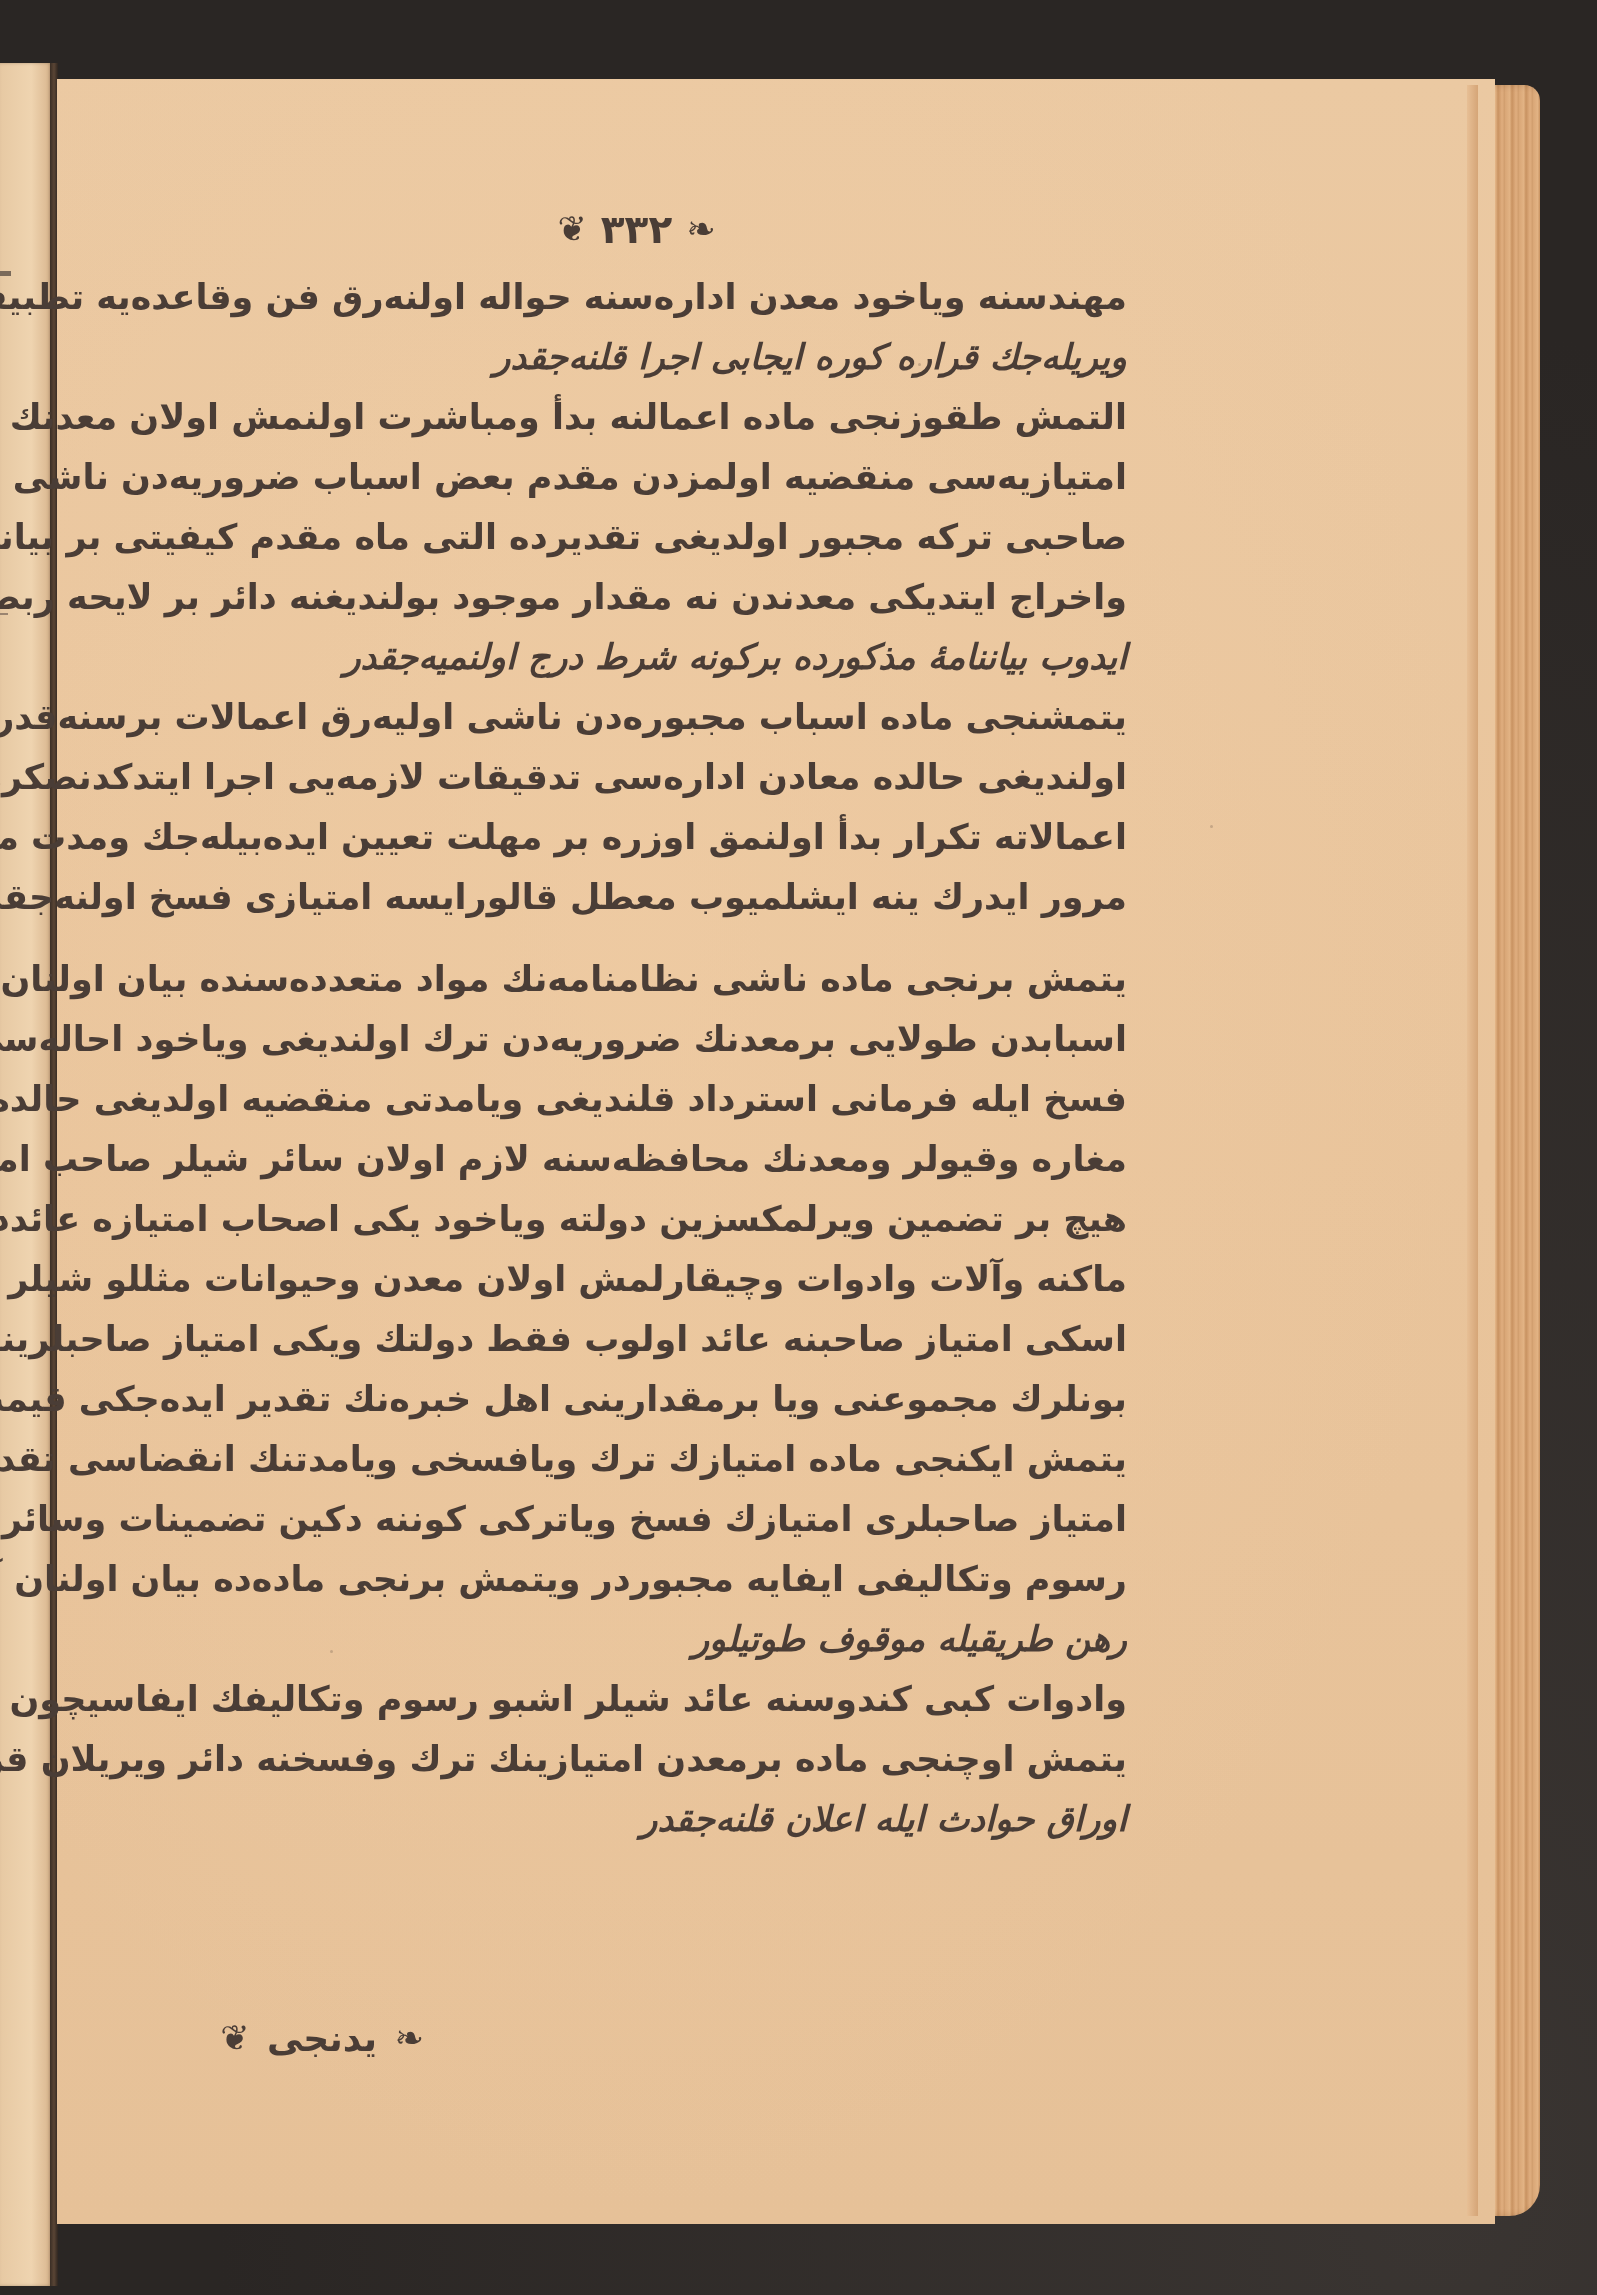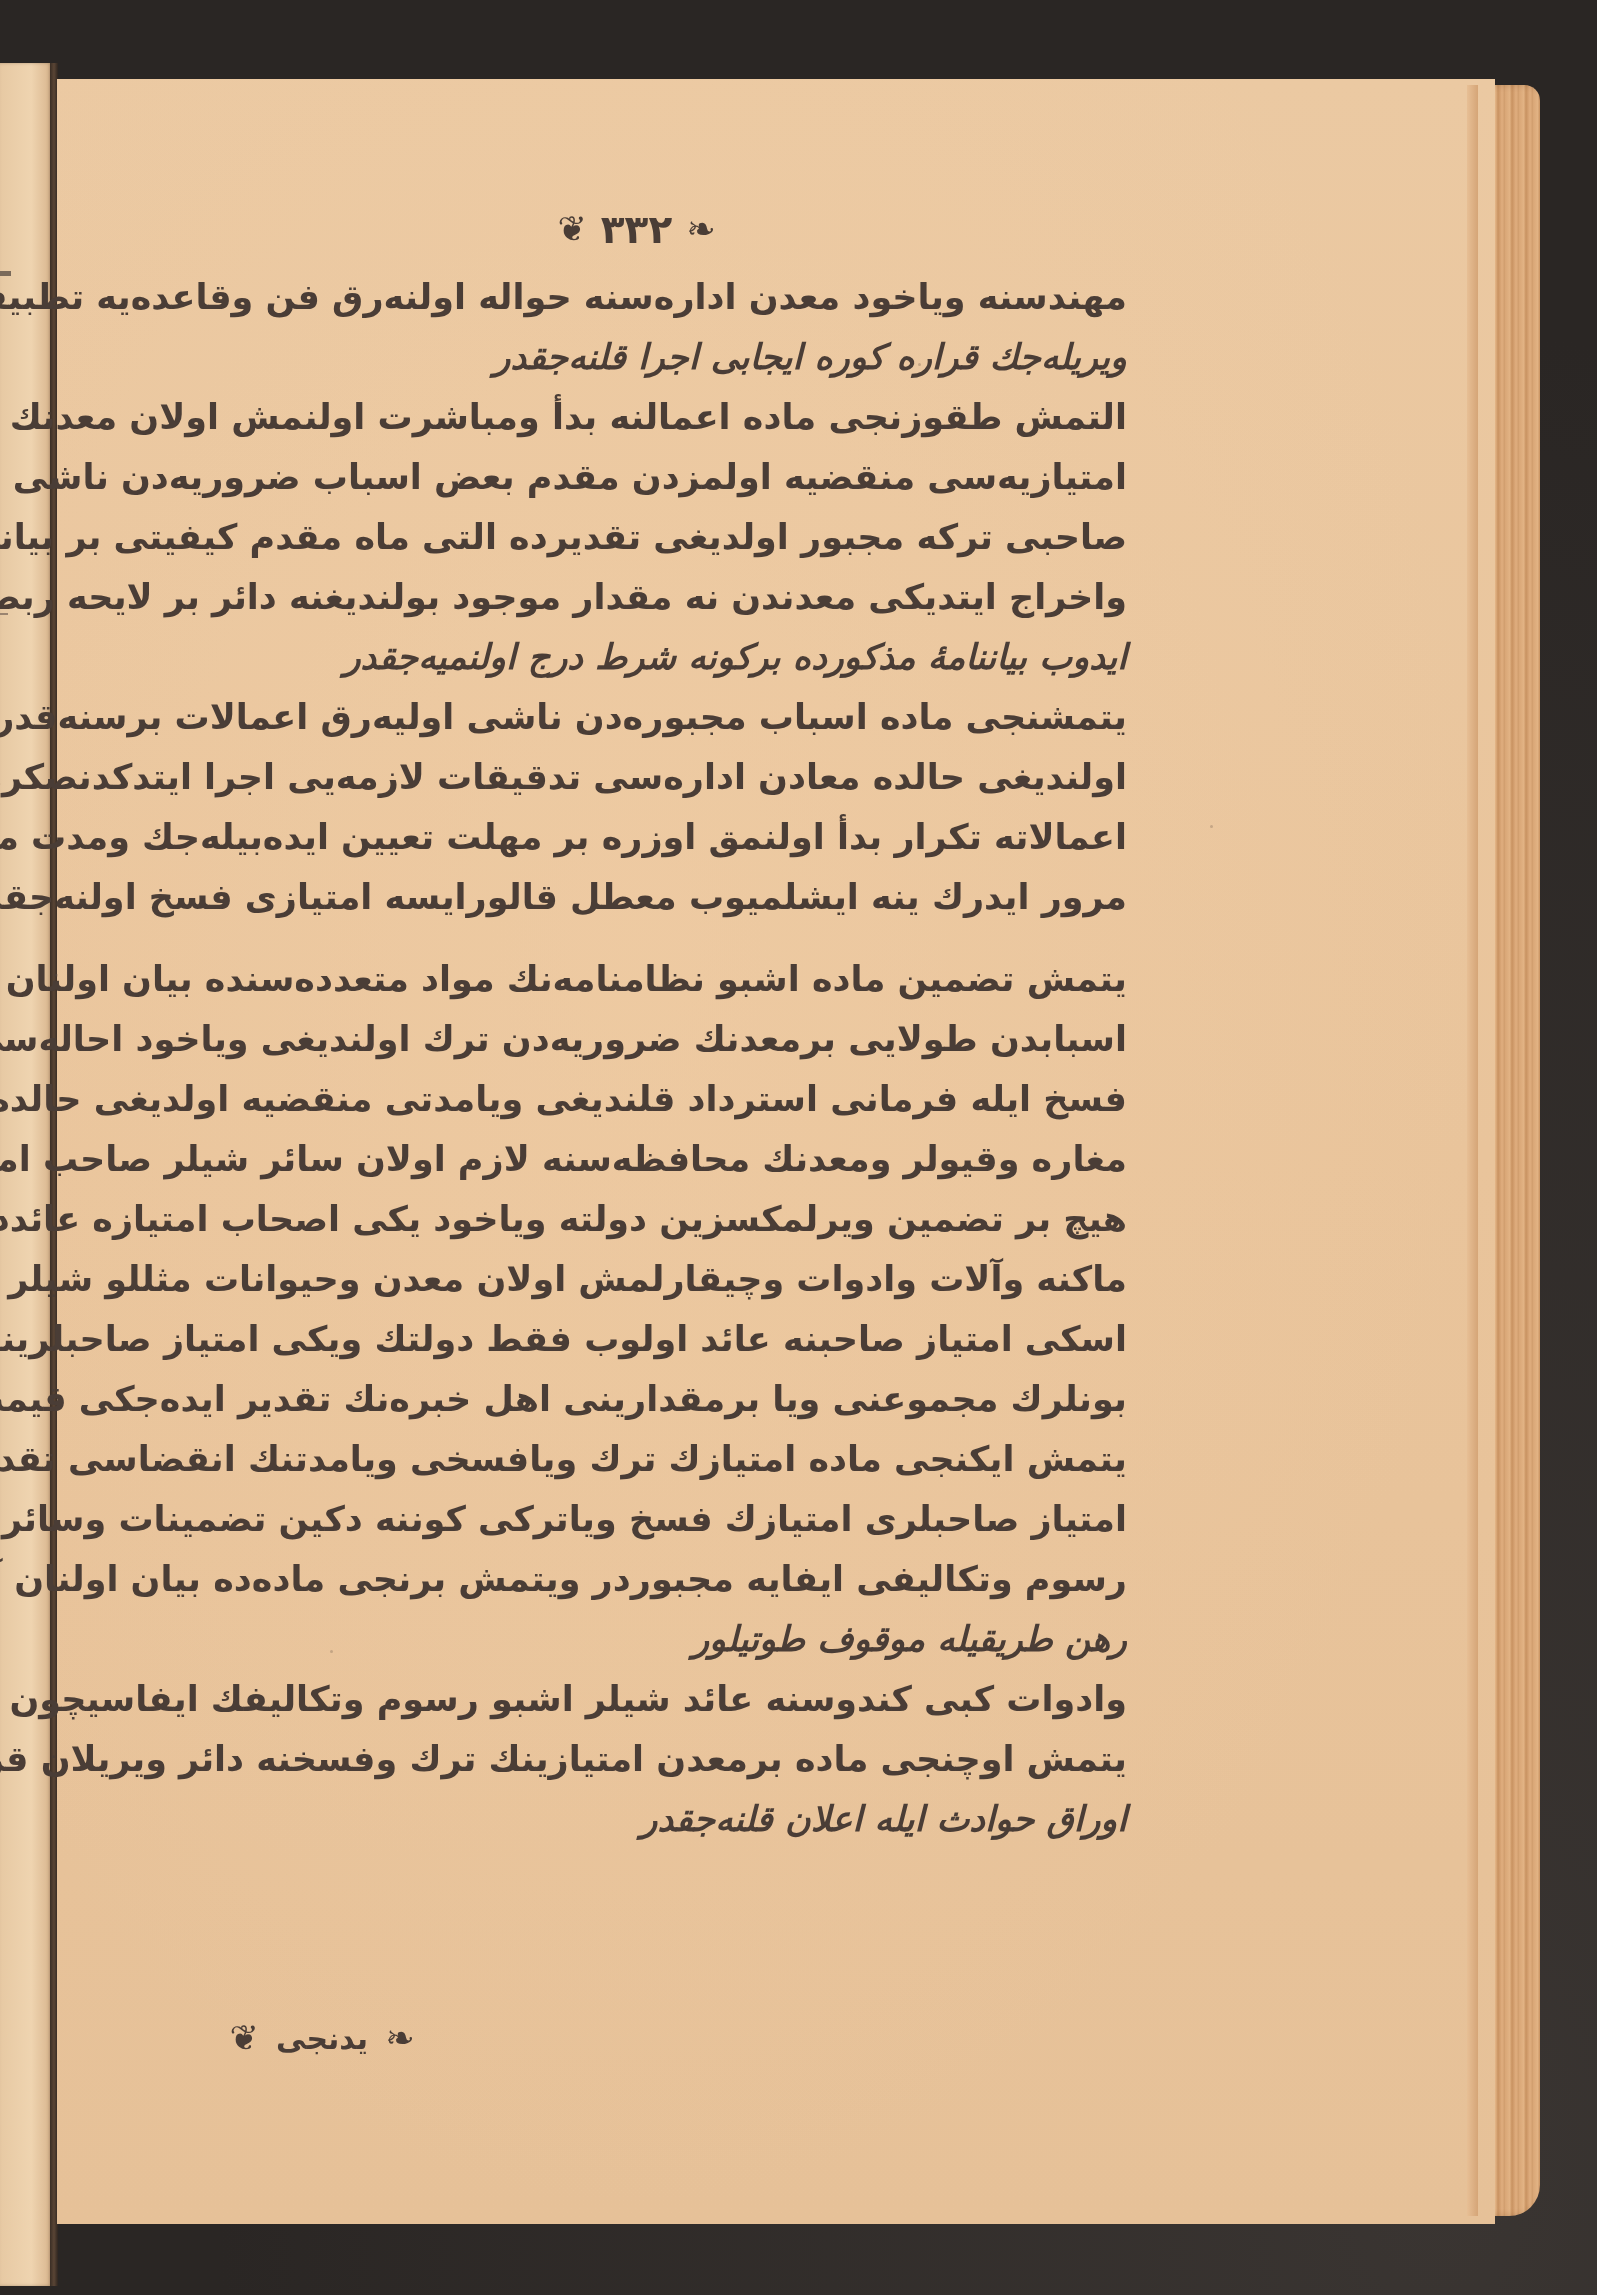--- a/index.html
+++ b/index.html
@@ -159,7 +159,7 @@
   <div class="line">اولنديغى حالده معادن ادارەسى تدقيقات لازمەيى اجرا ايتدكدنصكره</div>
   <div class="line">اعمالاته تكرار بدأ اولنمق اوزره بر مهلت تعيين ايدەبيلەجك ومدت مذكوره</div>
   <div class="line gap">مرور ايدرك ينه ايشلميوب معطل قالورايسه امتيازى فسخ اولنەجقدر</div>
-  <div class="line">يتمش تضمين ماده   اشبو نظامنامەنك مواد متعددەسنده بيان اولنان</div>
+  <div class="line">يتمش برنجى ماده   ناشى نظامنامەنك مواد متعددەسنده بيان اولنان</div>
   <div class="line">اسبابدن طولايى برمعدنك ضروريەدن ترك اولنديغى وياخود احالەسى</div>
   <div class="line">فسخ ايله فرمانى استرداد قلنديغى ويامدتى منقضيه اولديغى حالده</div>
   <div class="line">مغاره وقيولر ومعدنك محافظەسنه لازم اولان سائر شيلر صاحب امتيازه</div>

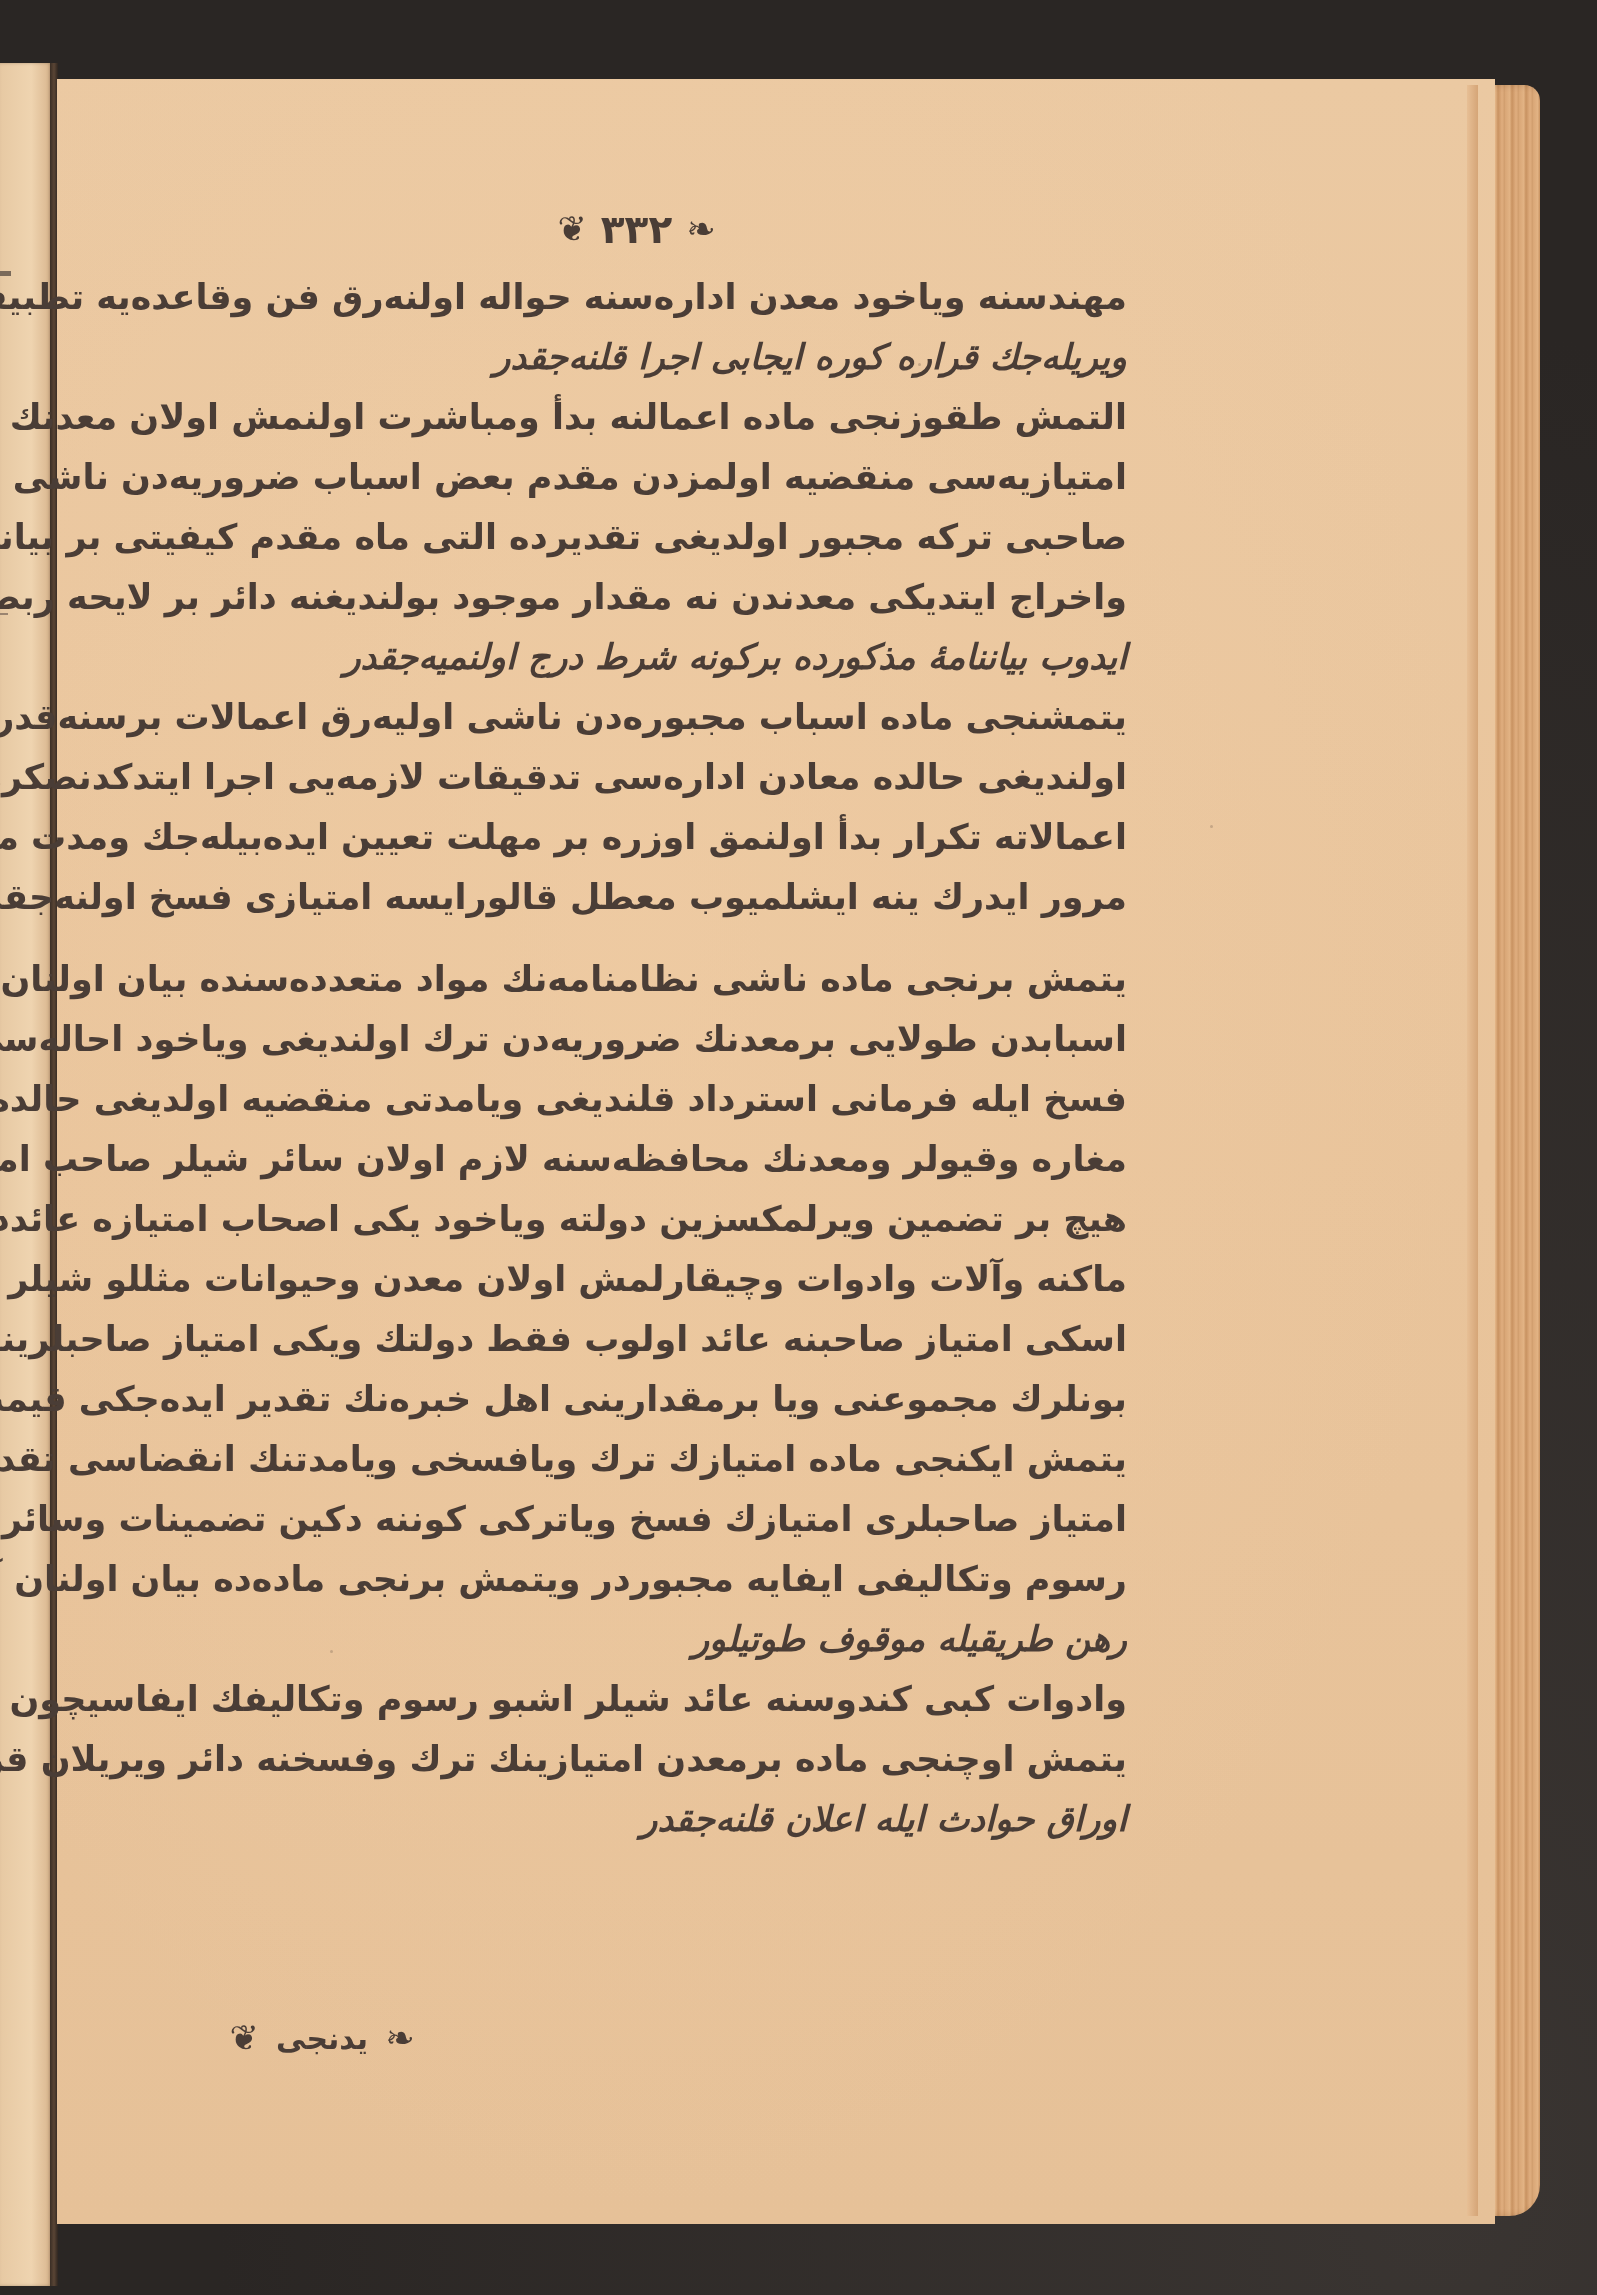--- a/index.html
+++ b/index.html
@@ -121,7 +121,7 @@
     font-weight: bold;
   }
   .catchword {
-    font-size: 30px; direction: rtl;
+    font-size: 36px; direction: rtl;
   }
   .speck {
     position: absolute; width: 3.1px; height: 3.1px; border-radius: 1.6px;

